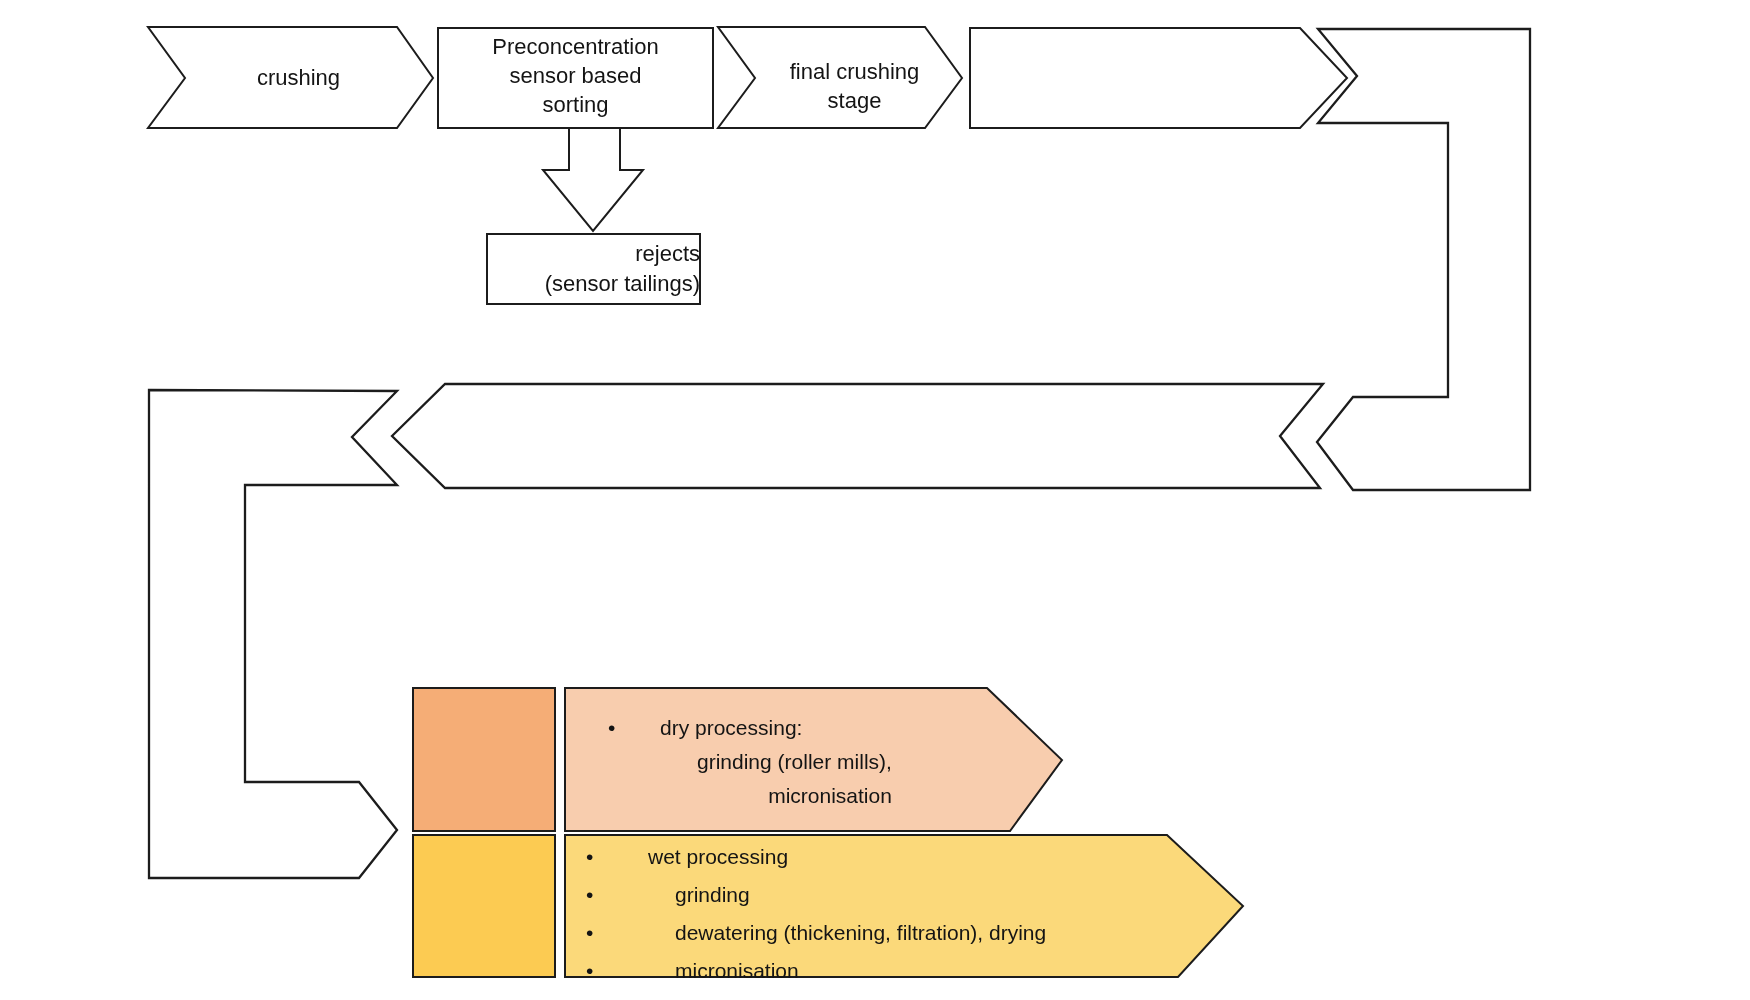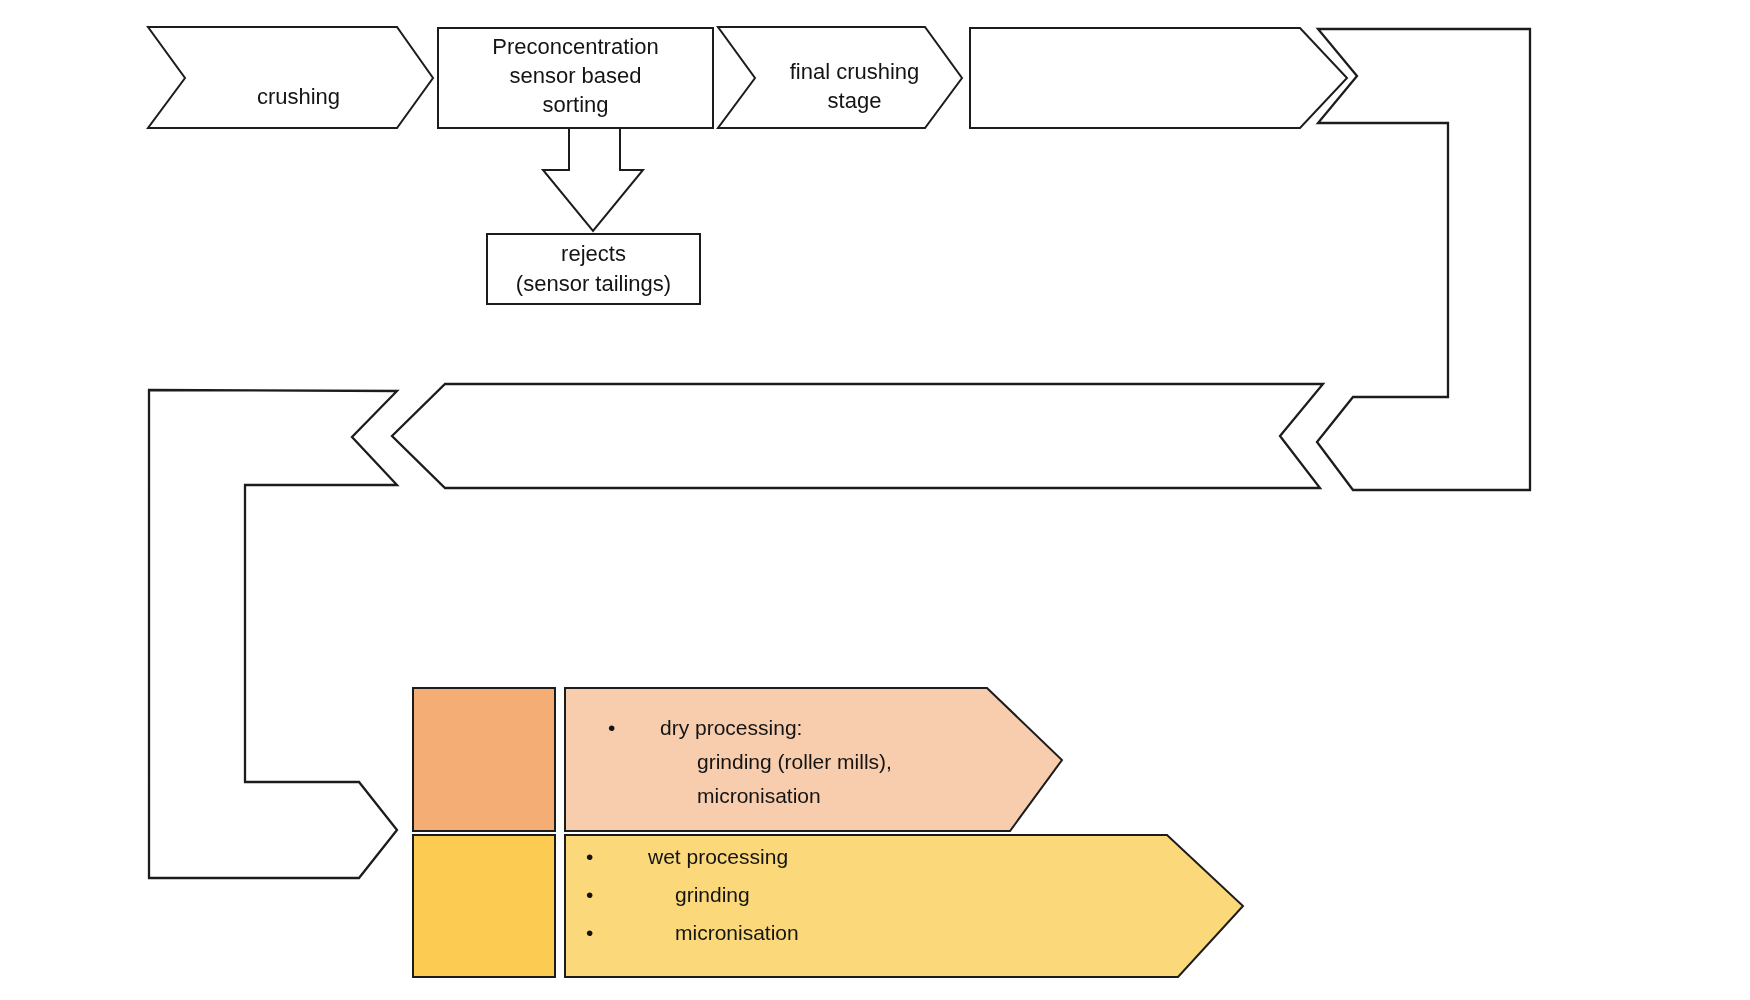--- a/index.html
+++ b/index.html
@@ -28,7 +28,7 @@
   }
   .lbl .inner { display: block; }
 
-  .crushing-lbl      { left: 186px; top: 27px;  width: 225px; height: 100px; margin-top: 19px; }
+  .crushing-lbl      { left: 186px; top: 27px;  width: 225px; height: 100px; }
   .preconc-lbl       { left: 438px; top: 24px;  width: 275px; height: 102px; align-items: center; }
   .preconc-lbl .inner{ width: 200px; }
   .final-lbl         { left: 757px; top: 27px;  width: 195px; height: 117px; }

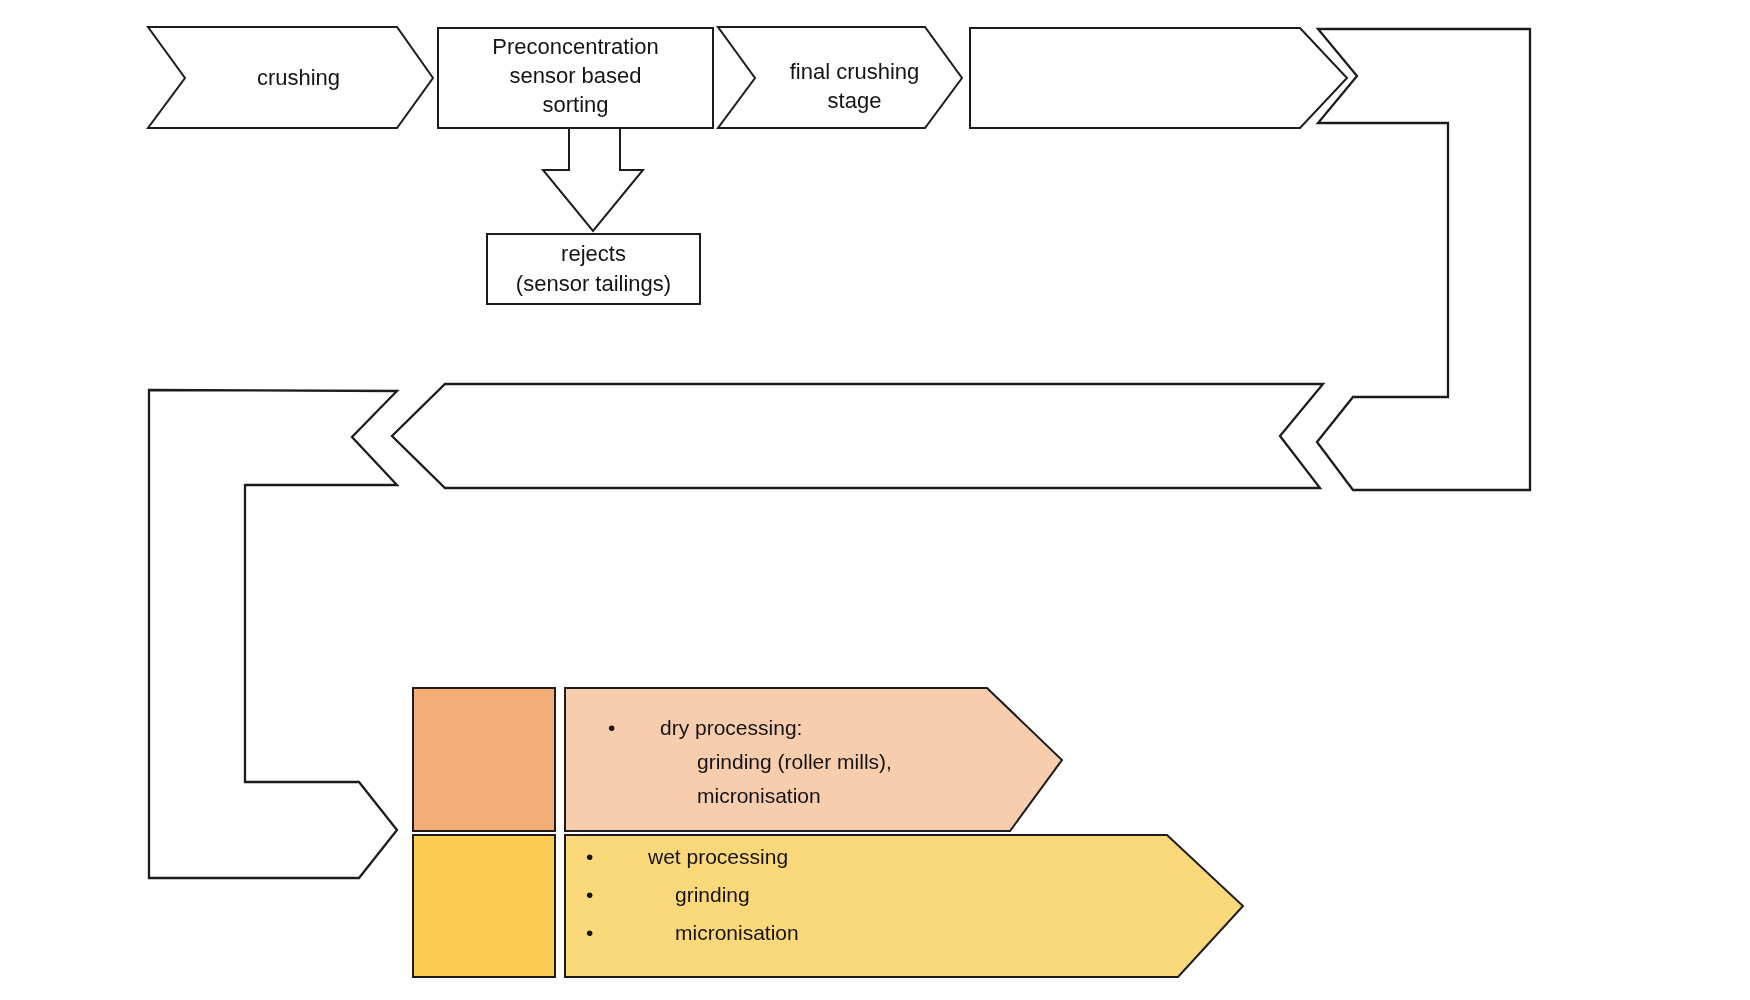--- a/index.html
+++ b/index.html
@@ -33,7 +33,7 @@
   .preconc-lbl .inner{ width: 200px; }
   .final-lbl         { left: 757px; top: 27px;  width: 195px; height: 117px; }
   .final-lbl .inner  { width: 155px; }
-  .rejects-lbl       { left: 487px; top: 236px; width: 213px; height: 66px; flex-direction: column; line-height: 30px; }
+  .rejects-lbl       { left: 487px; top: 236px; width: 213px; height: 66px; flex-direction: column; line-height: 30px; align-items: flex-end; }
 
   .bullets { position: absolute; font-size: 21px; white-space: nowrap; }
   .bullets .line { display: block; }

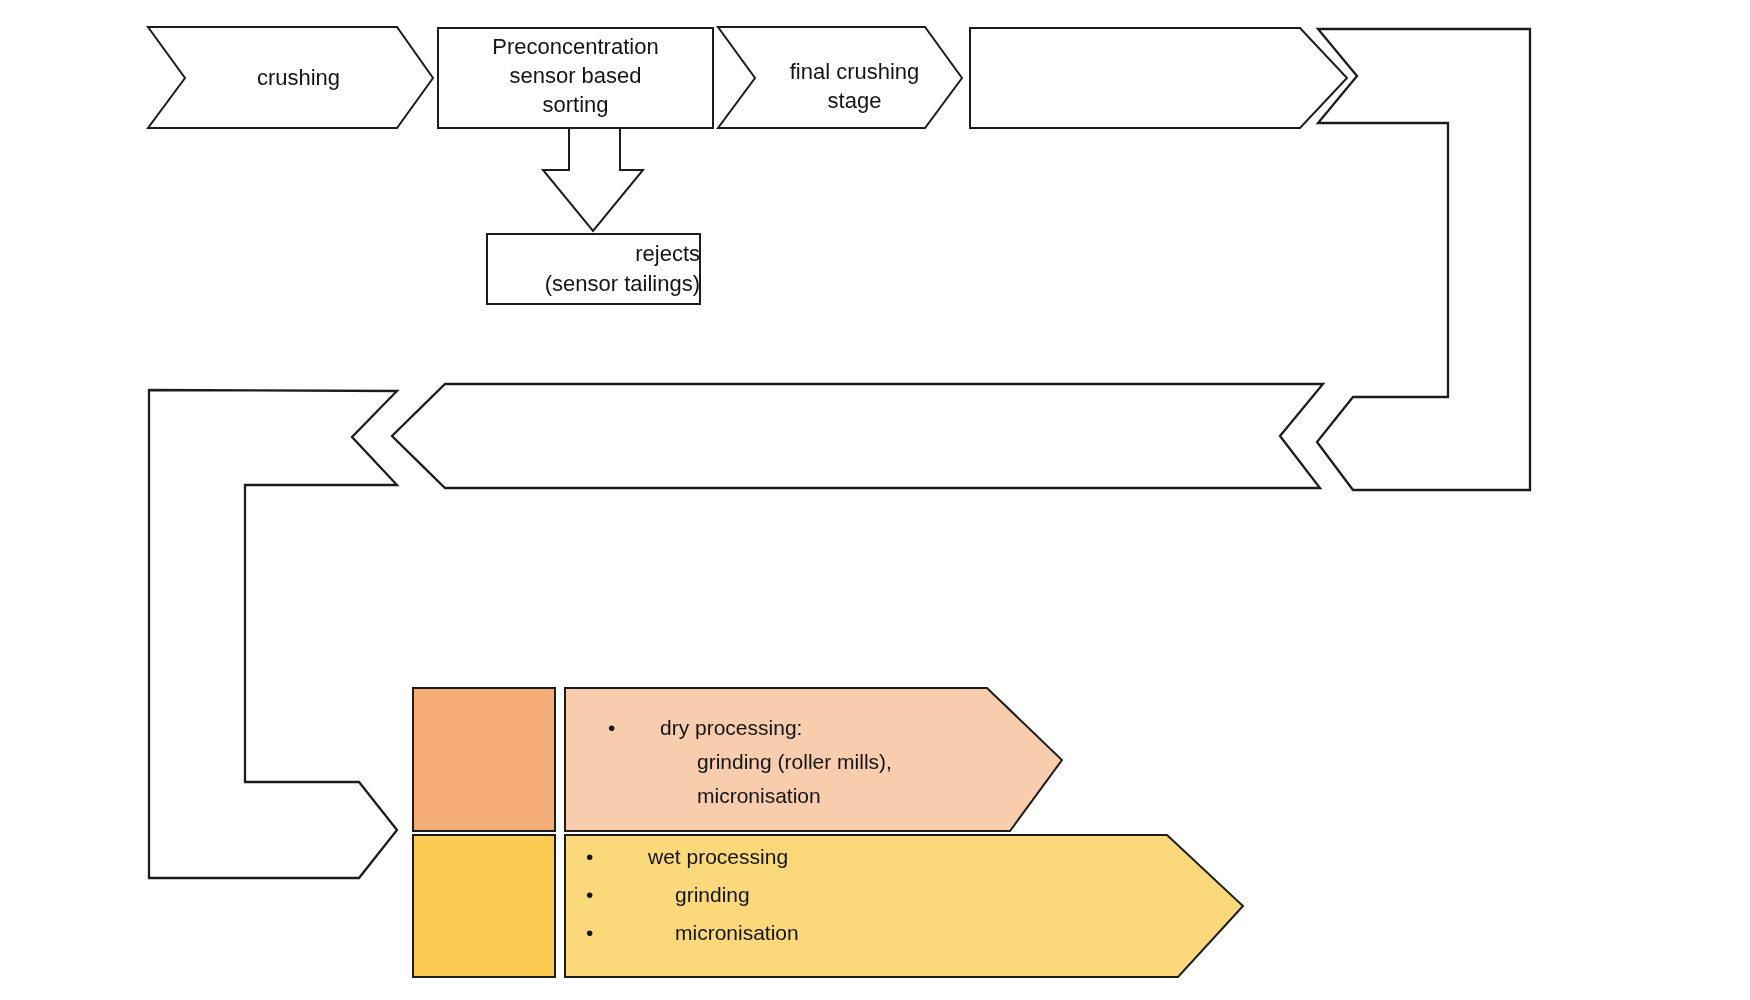--- a/index.html
+++ b/index.html
@@ -41,7 +41,7 @@
 
   .dry-text  { left: 600px; top: 711px; line-height: 34px; }
   .dry-text .bullet { margin-left: 8px; width: 52px; }
-  .dry-text .sub    { padding-left: 97px; }
+  .dry-text .sub    { padding-left: 97px; text-align: right; }
 
   .wet-text  { left: 578px; top: 838px; line-height: 38px; }
   .wet-text .bullet  { margin-left: 8px; width: 62px; }

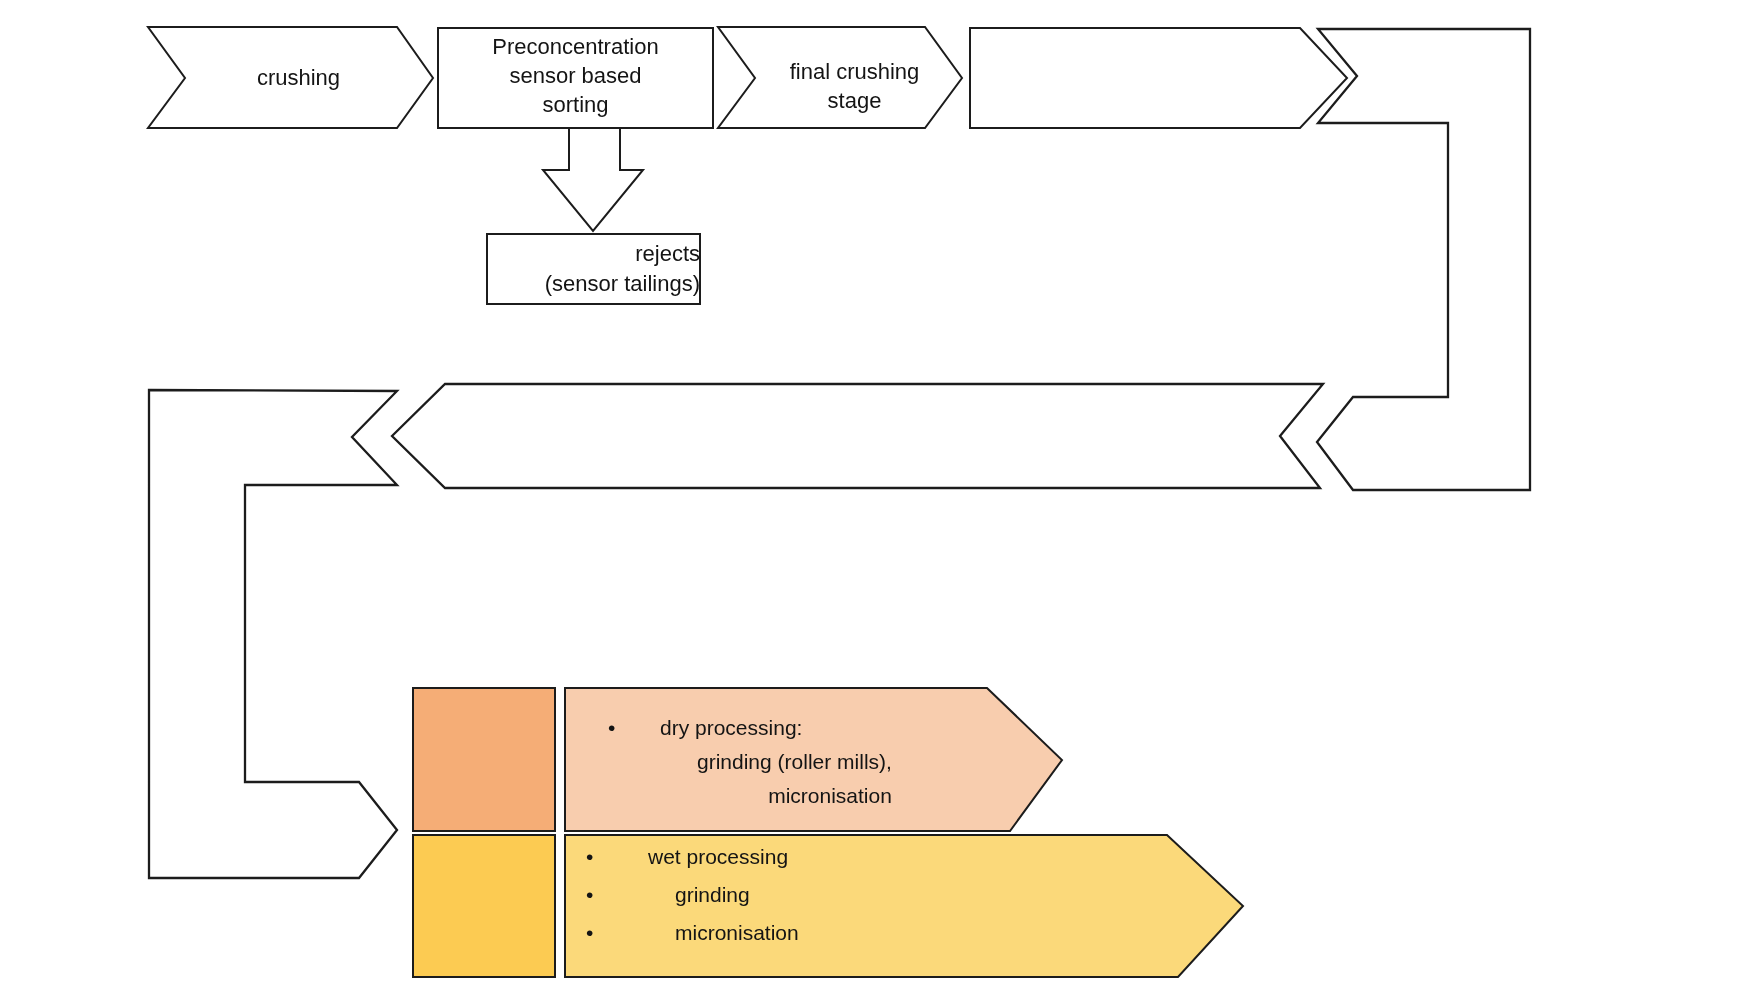--- a/index.html
+++ b/index.html
@@ -109,6 +109,9 @@
       <span class="bullet bullet2">•</span><span>grinding</span>
     </div>
     <div class="line">
+      <span class="bullet bullet2">•</span><span>dewatering (thickening, filtration), drying</span>
+    </div>
+    <div class="line">
       <span class="bullet bullet2">•</span><span>micronisation</span>
     </div>
   </div>

